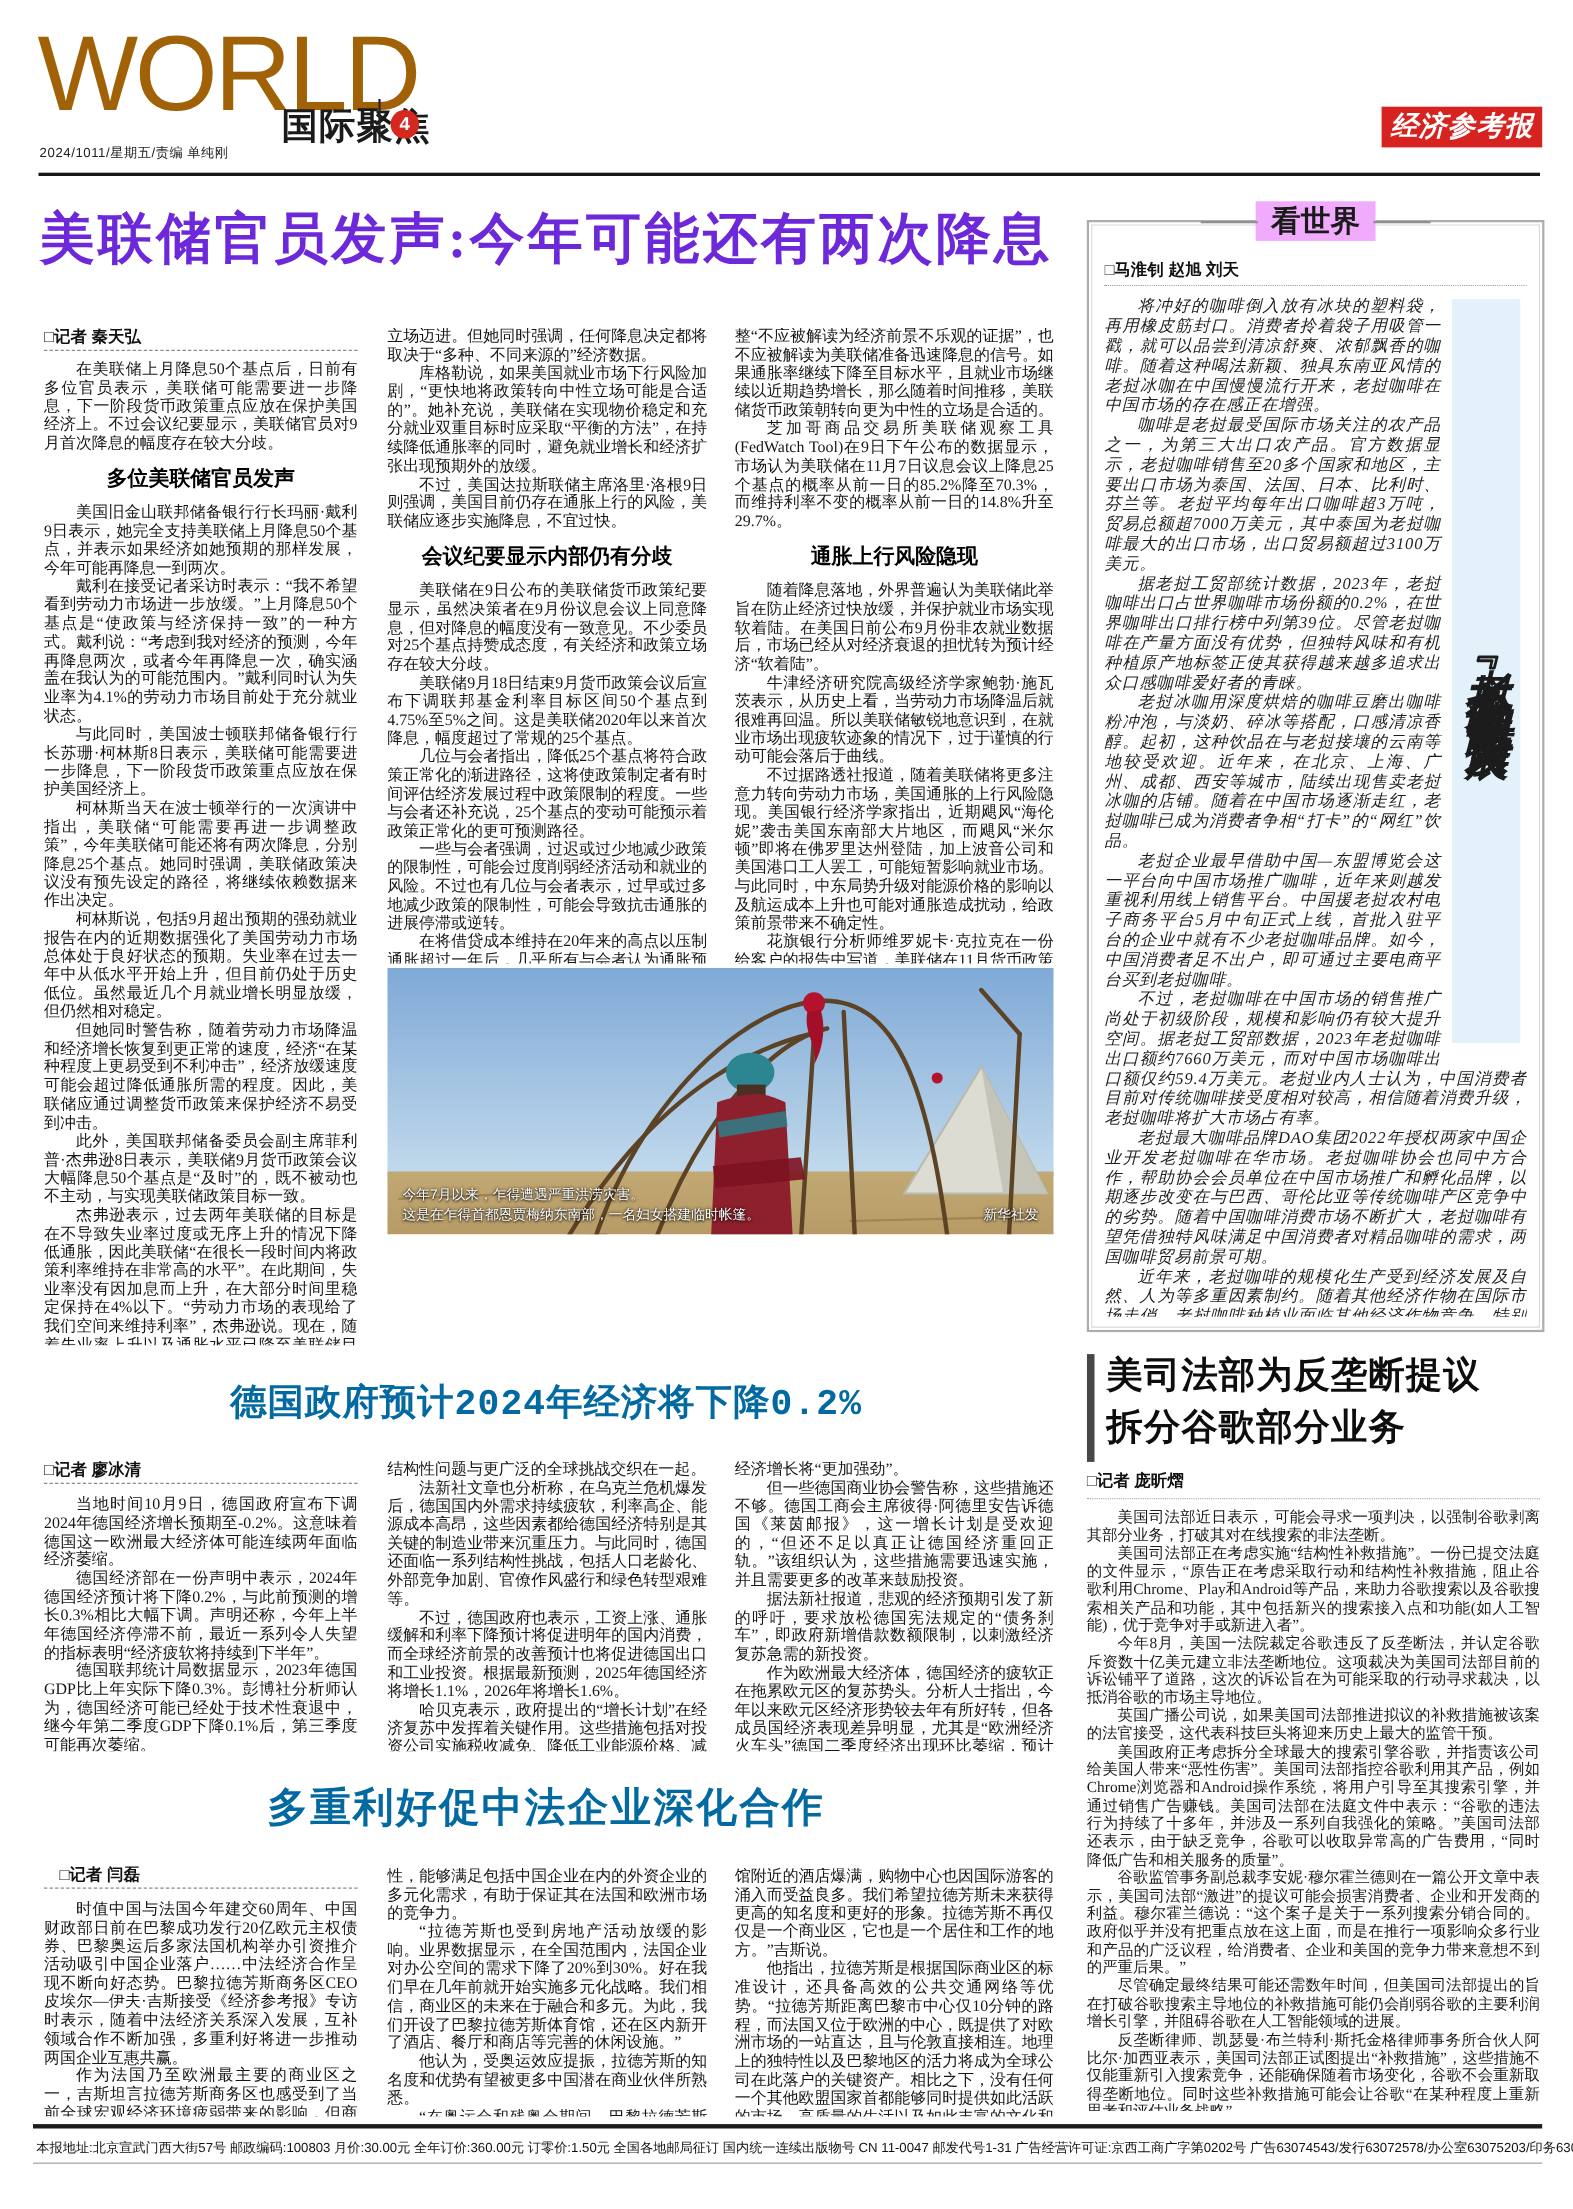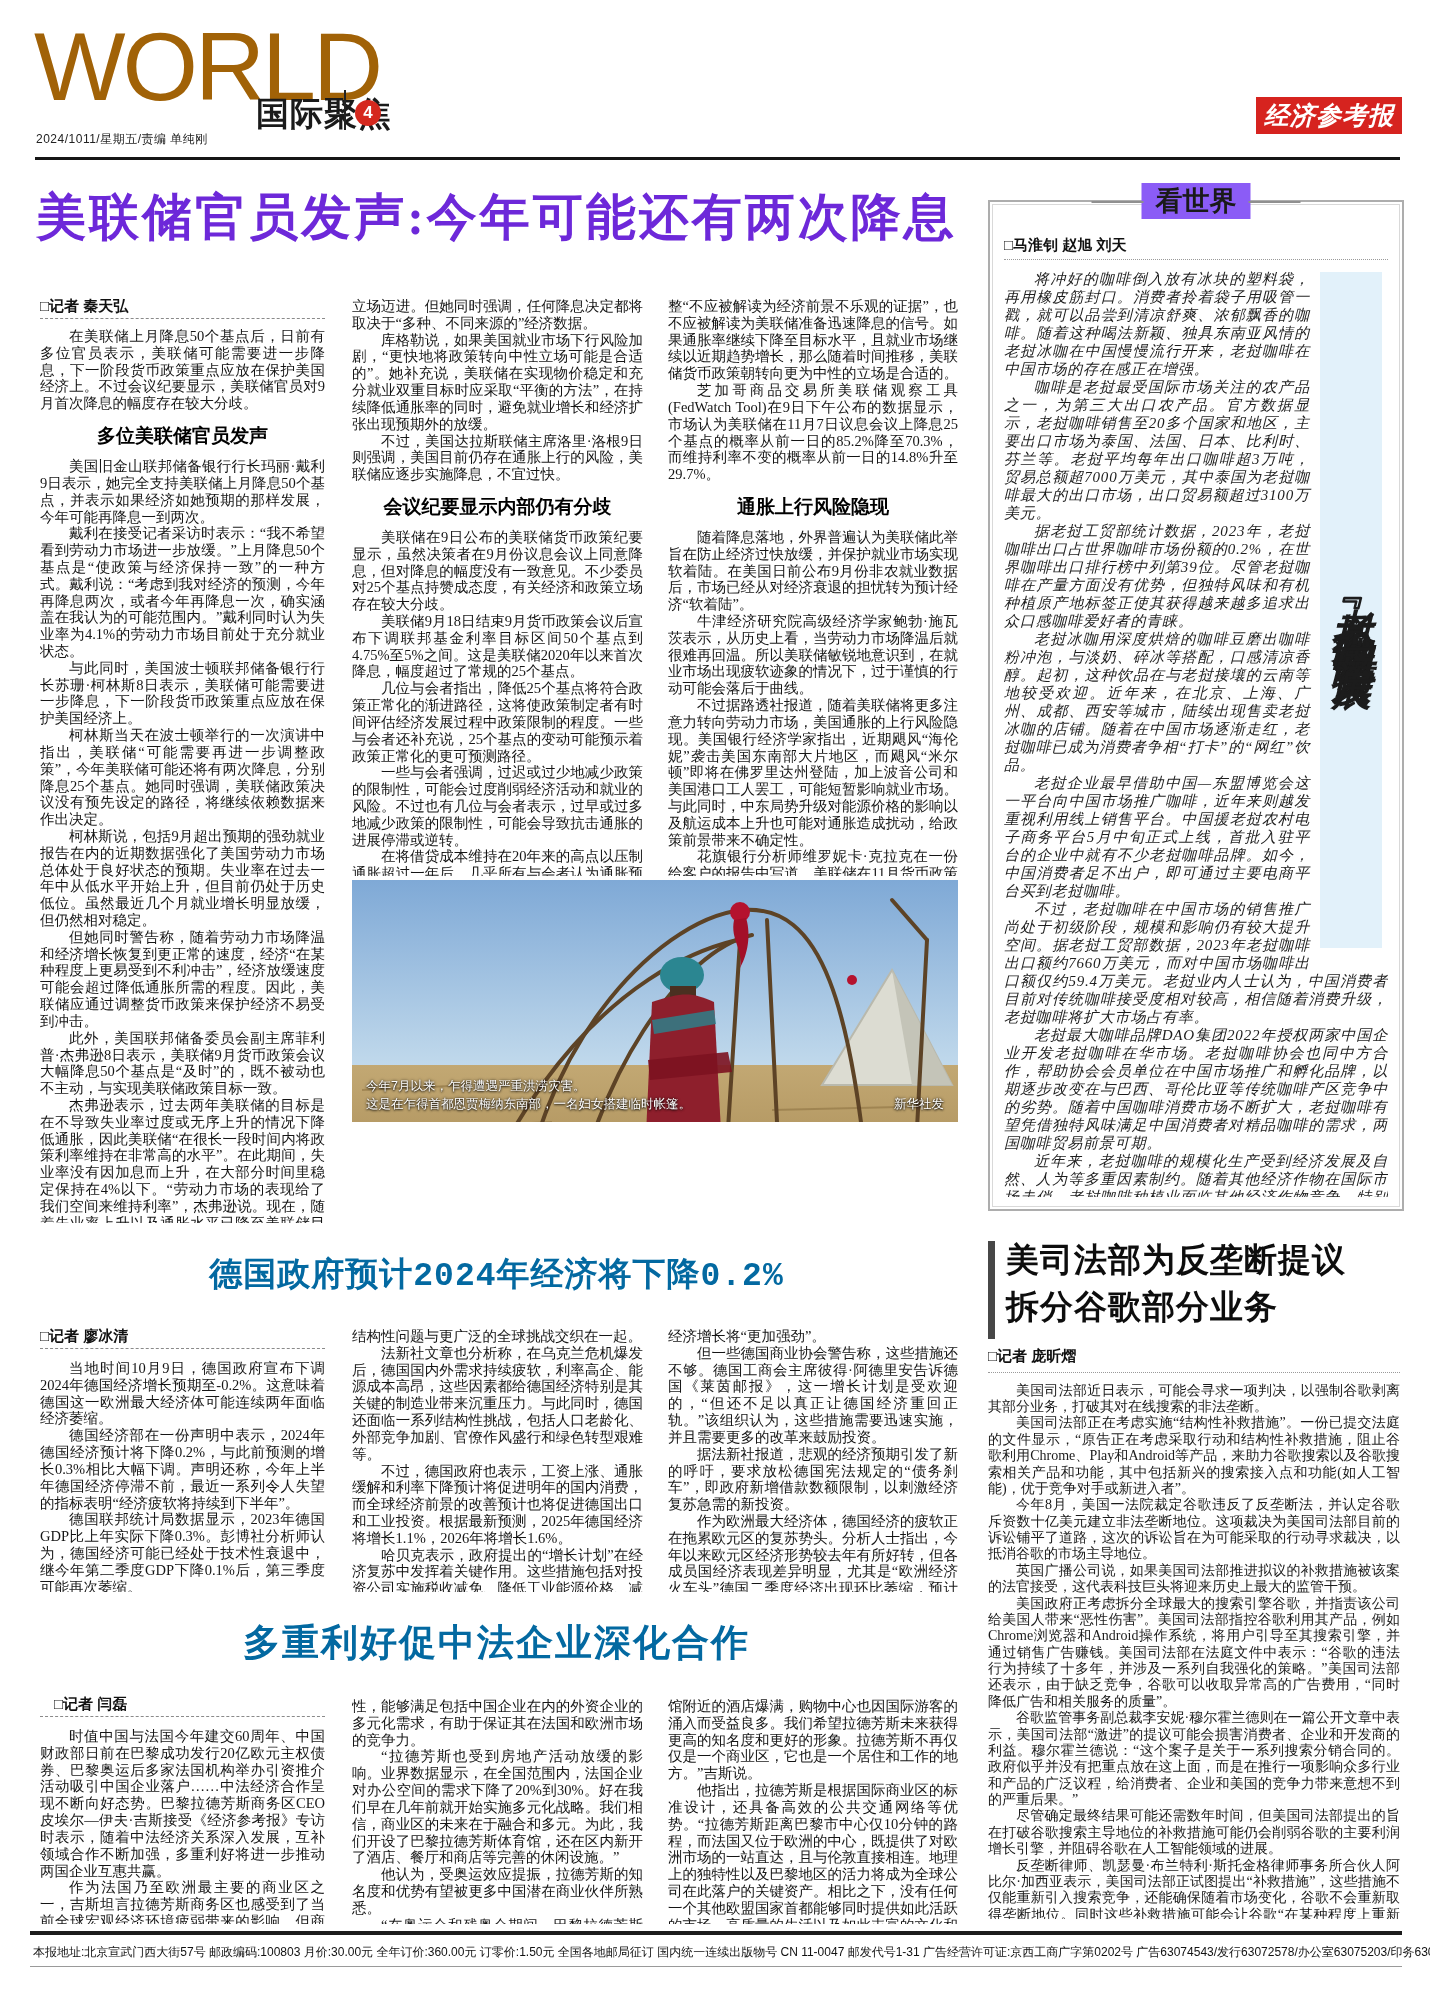--- a/index.html
+++ b/index.html
@@ -46,7 +46,7 @@
   .panel{left:988px;top:200px;width:412px;height:1007px;border:2px solid #adadad;
     box-shadow:inset 0 0 0 2px #ffffff, inset 0 0 0 3px #d9d9d9;background:#fff;}
   .panel-label{position:absolute;left:50%;transform:translateX(-50%);top:-19px;
-    background:#8b5cf6;padding:0 14px;font-size:27px;font-weight:bold;
+    background:#f0abfc;padding:0 14px;font-size:27px;font-weight:bold;
     font-family:"Liberation Sans",sans-serif;white-space:nowrap;}
   .panel-label:before,.panel-label:after{content:"";position:absolute;top:18px;width:52px;
     height:2px;background:#8f8f8f;}

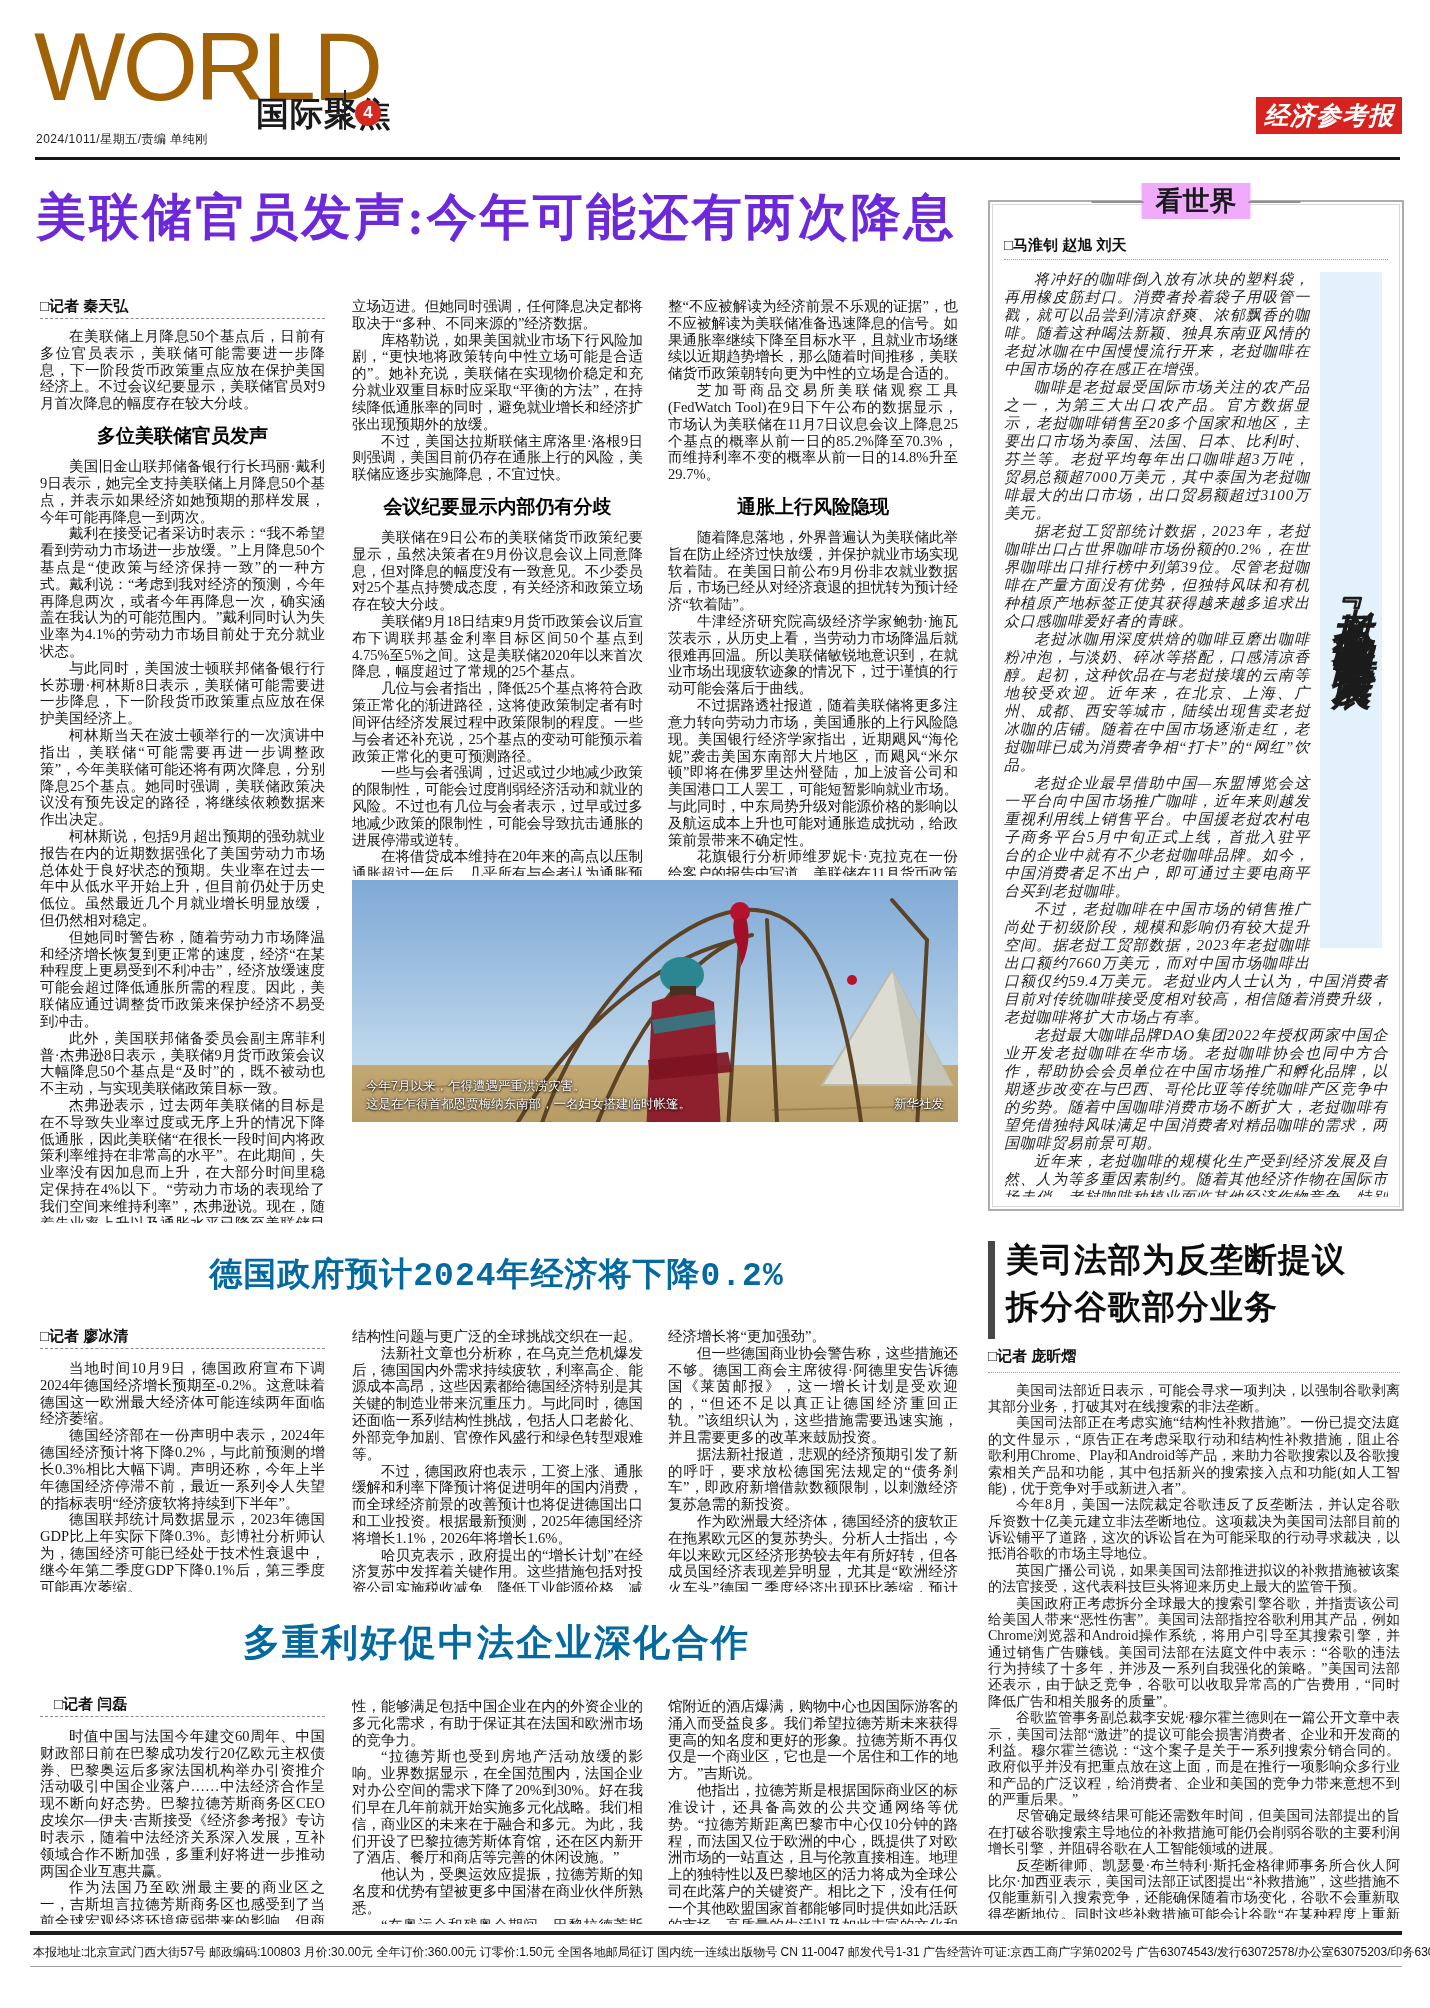--- a/index.html
+++ b/index.html
@@ -62,7 +62,7 @@
     font-style:italic;font-weight:bold;color:#1c1c1c;}
   
   .google{left:988px;top:1227px;width:412px;height:692px;overflow:hidden;}
-  .g-head{position:relative;padding-left:18px;margin-top:10px;}
+  .g-head{position:relative;padding-left:18px;}
   .g-bar{position:absolute;left:0;top:4px;width:7px;height:98px;background:#474747;}
   .g-line{font-family:"Liberation Sans",sans-serif;font-weight:bold;font-size:33px;
     line-height:1.42;color:#0d0d0d;letter-spacing:1px;}

